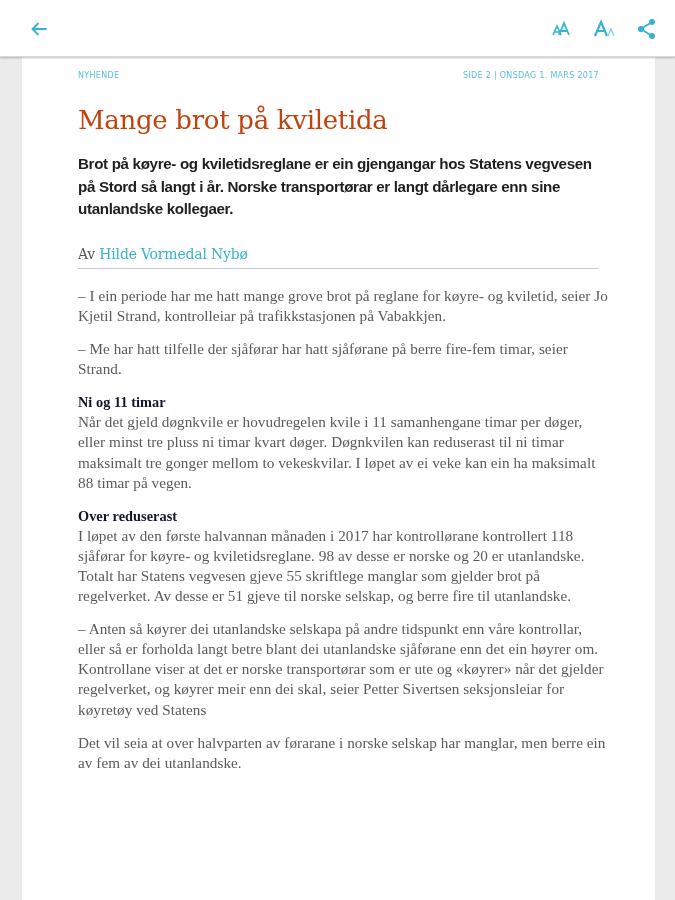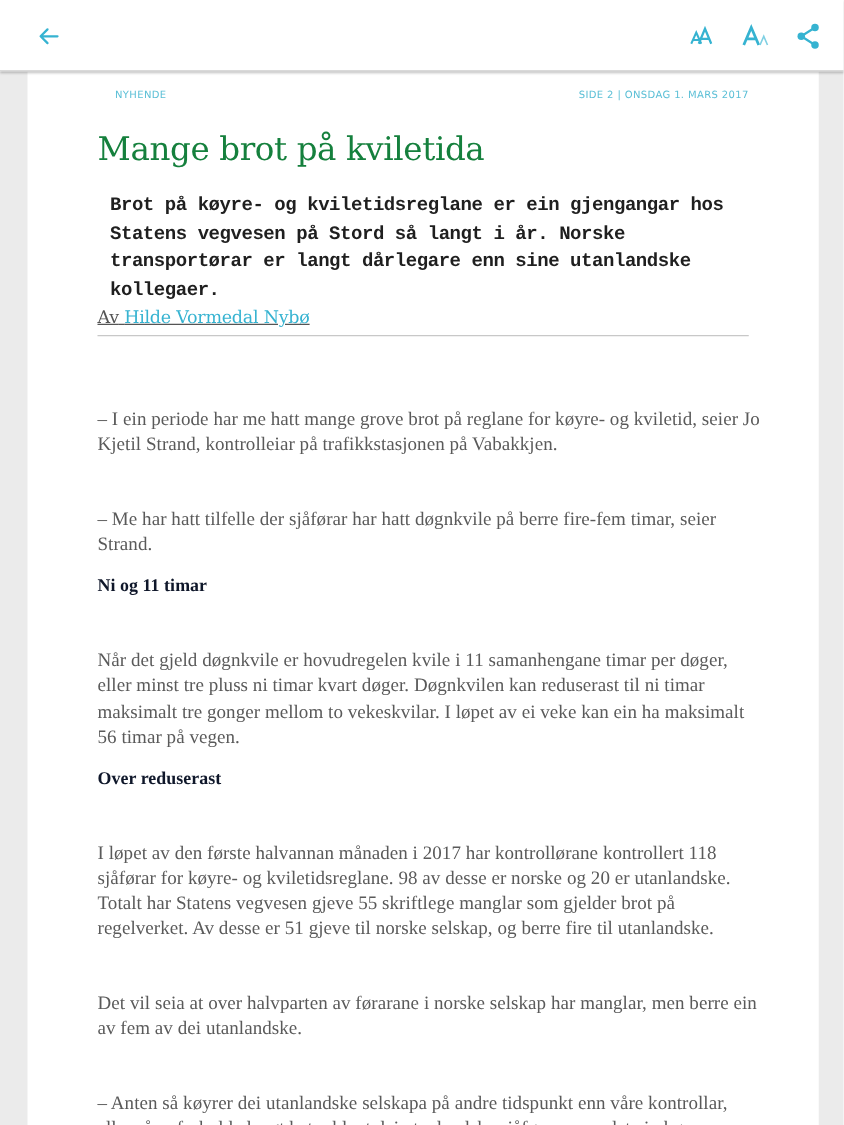--- a/index.html
+++ b/index.html
@@ -26,7 +26,7 @@
     }
 
     .meta-row { position: absolute; left: 56px; right: 56px; top: 14px; height: 12px; font-family: "DejaVu Sans", sans-serif; font-size: 8px; letter-spacing: 0.3px; color: #5bbfd6; }
-    .section-label { position: absolute; left: 14px; top: 0; }
+    .section-label { position: absolute; left: 0; top: 0; }
     .page-info { position: absolute; right: 0; top: 0; }
 
     .headline { position: absolute; left: 56px; top: 48px; font-family: "DejaVu Serif", serif; font-size: 26px; font-weight: normal; color: #15803d; letter-spacing: -0.3px; white-space: nowrap; }

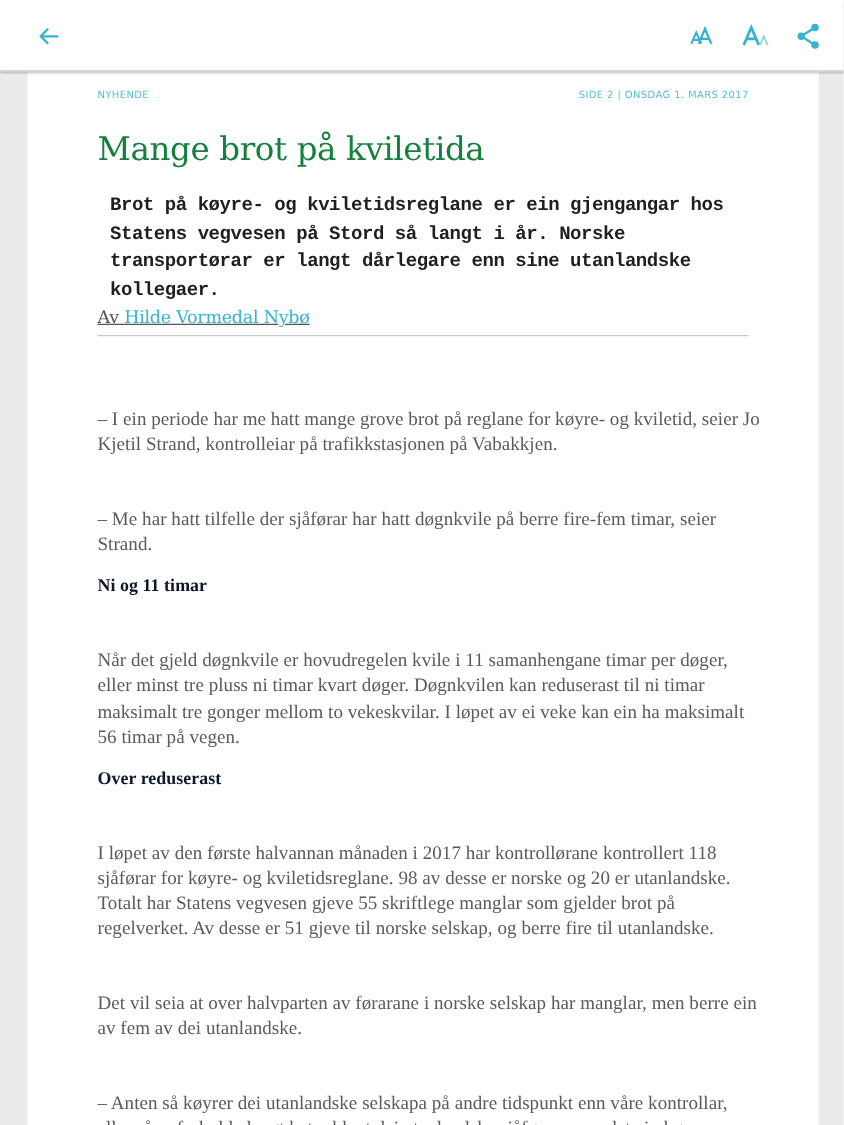--- a/index.html
+++ b/index.html
@@ -29,7 +29,7 @@
     .section-label { position: absolute; left: 0; top: 0; }
     .page-info { position: absolute; right: 0; top: 0; }
 
-    .headline { position: absolute; left: 56px; top: 48px; font-family: "DejaVu Serif", serif; font-size: 26px; font-weight: normal; color: #15803d; letter-spacing: -0.3px; white-space: nowrap; }
+    .headline { position: absolute; left: 56px; top: 48px; font-family: "DejaVu Serif", serif; font-size: 26px; font-weight: normal; color: #c2410c; letter-spacing: -0.3px; white-space: nowrap; }
     .lead { position: absolute; left: 56px; top: 96px; width: 530px; font-family: Liberation Mono, monospace; font-size: 15.2px; line-height: 22.5px; color: #1f1f1f; font-weight: bold; letter-spacing: -0.35px; margin-left: 10px; }
 
     .byline { position: absolute; left: 56px; top: 189px; width: 521px; height: 23px; border-bottom: 1px solid #c8c8c8; font-size: 14px; color: #555; letter-spacing: -0.2px; text-decoration: underline; }

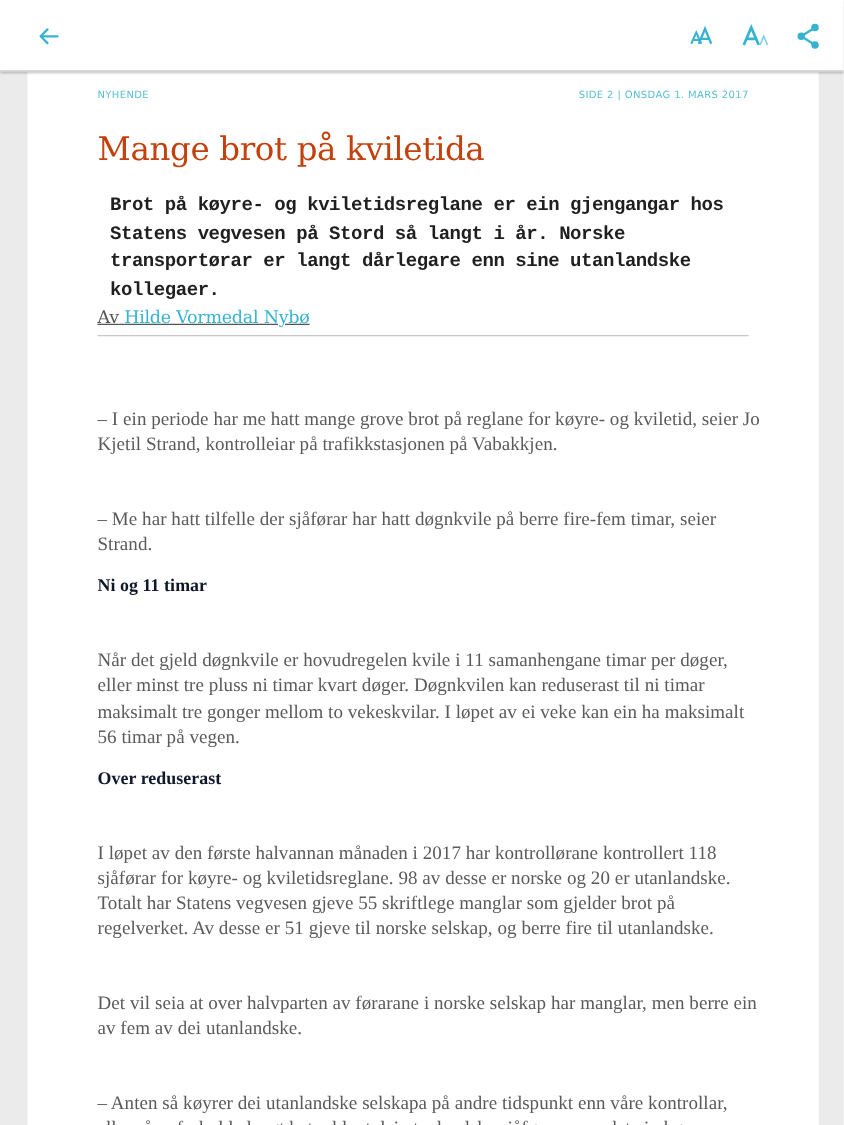--- a/index.html
+++ b/index.html
@@ -30,7 +30,7 @@
     .page-info { position: absolute; right: 0; top: 0; }
 
     .headline { position: absolute; left: 56px; top: 48px; font-family: "DejaVu Serif", serif; font-size: 26px; font-weight: normal; color: #c2410c; letter-spacing: -0.3px; white-space: nowrap; }
-    .lead { position: absolute; left: 56px; top: 96px; width: 530px; font-family: Liberation Mono, monospace; font-size: 15.2px; line-height: 22.5px; color: #1f1f1f; font-weight: bold; letter-spacing: -0.35px; margin-left: 10px; }
+    .lead { position: absolute; left: 56px; top: 96px; width: 530px; font-family: Liberation Sans, sans-serif; font-size: 15.2px; line-height: 22.5px; color: #1f1f1f; font-weight: bold; letter-spacing: -0.35px; }
 
     .byline { position: absolute; left: 56px; top: 189px; width: 521px; height: 23px; border-bottom: 1px solid #c8c8c8; font-size: 14px; color: #555; letter-spacing: -0.2px; text-decoration: underline; }
     .byline .author { color: #36b3d1; cursor: pointer; }

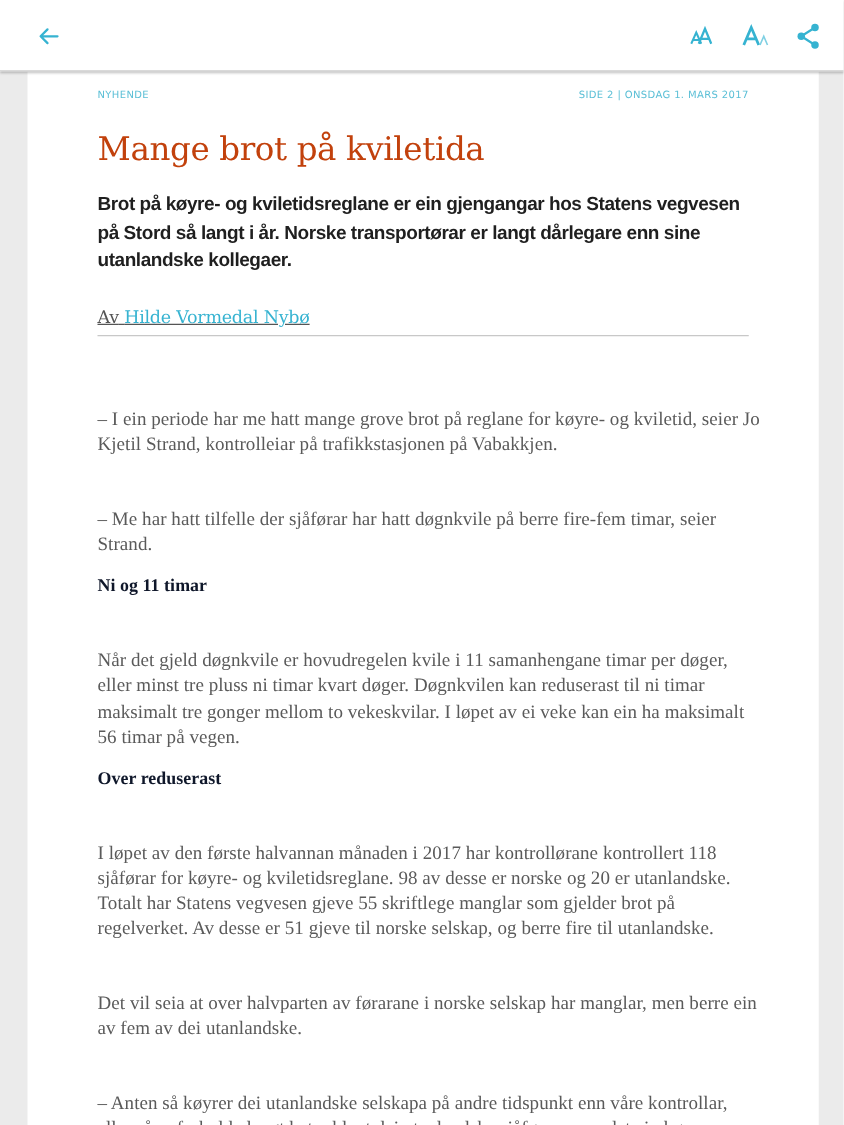--- a/index.html
+++ b/index.html
@@ -32,7 +32,7 @@
     .headline { position: absolute; left: 56px; top: 48px; font-family: "DejaVu Serif", serif; font-size: 26px; font-weight: normal; color: #c2410c; letter-spacing: -0.3px; white-space: nowrap; }
     .lead { position: absolute; left: 56px; top: 96px; width: 530px; font-family: Liberation Sans, sans-serif; font-size: 15.2px; line-height: 22.5px; color: #1f1f1f; font-weight: bold; letter-spacing: -0.35px; }
 
-    .byline { position: absolute; left: 56px; top: 189px; width: 521px; height: 23px; border-bottom: 1px solid #c8c8c8; font-size: 14px; color: #555; letter-spacing: -0.2px; text-decoration: underline; }
+    .byline { position: absolute; left: 56px; top: 189px; width: 521px; height: 23px; border-bottom: 1px solid #c8c8c8; font-size: 14px; color: #555; letter-spacing: -0.2px; }
     .byline .author { color: #36b3d1; cursor: pointer; }
 
     .body { position: absolute; left: 56px; top: 229px; width: 530px; font-family: "Liberation Serif", serif; font-size: 15.2px; line-height: 20.1px; color: #5a5a5a; letter-spacing: 0.05px; }

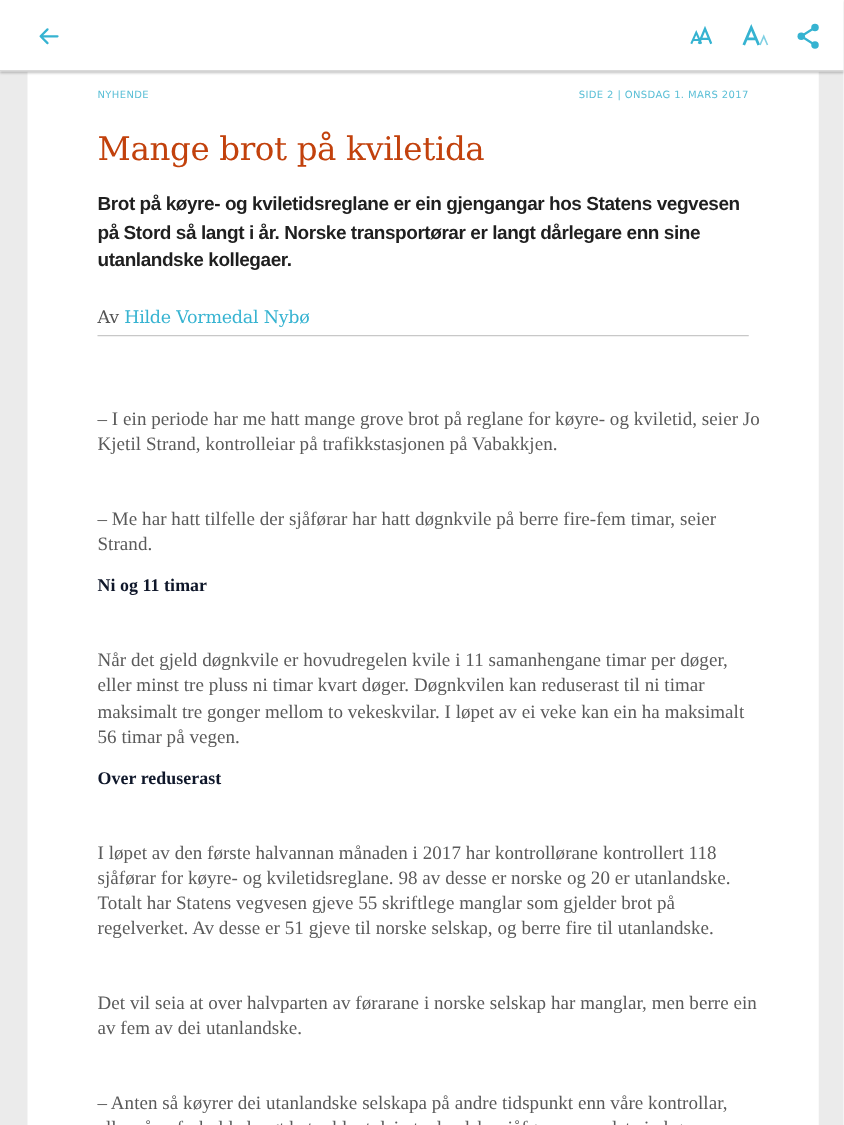--- a/index.html
+++ b/index.html
@@ -36,7 +36,7 @@
     .byline .author { color: #36b3d1; cursor: pointer; }
 
     .body { position: absolute; left: 56px; top: 229px; width: 530px; font-family: "Liberation Serif", serif; font-size: 15.2px; line-height: 20.1px; color: #5a5a5a; letter-spacing: 0.05px; }
-    .body p { margin-bottom: 13px; margin-top: 40px; }
+    .body p { margin-bottom: 13px; }
     .body h3 { font-size: 14.3px; font-weight: bold; color: #0f172a; line-height: 20px; }
   </style>
 </head>

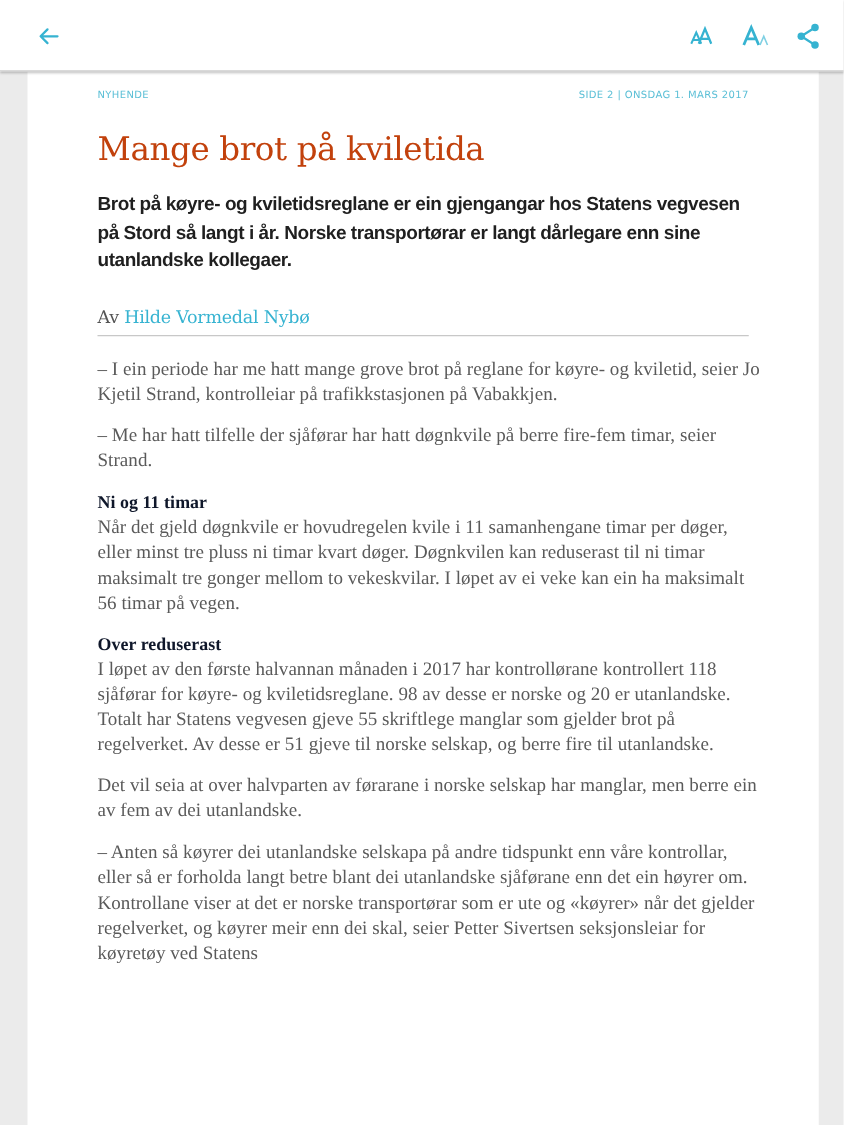--- a/index.html
+++ b/index.html
@@ -87,7 +87,7 @@
 
     <div class="body">
       <p>– I ein periode har me hatt mange grove brot på reglane for køyre- og kviletid, seier Jo Kjetil Strand, kontrolleiar på trafikkstasjonen på Vabakkjen.</p>
-      <p>– Me har hatt tilfelle der sjåførar har hatt døgnkvile på berre fire-fem timar, seier Strand.</p>
+      <p>– Me har hatt tilfelle der sjåførar har hatt sjåførane på berre fire-fem timar, seier Strand.</p>
       <h3>Ni og 11 timar</h3>
       <p>Når det gjeld døgnkvile er hovudregelen kvile i 11 samanhengane timar per døger, eller minst tre pluss ni timar kvart døger. Døgnkvilen kan reduserast til ni timar maksimalt tre gonger mellom to vekeskvilar. I løpet av ei veke kan ein ha maksimalt 56 timar på vegen.</p>
       <h3>Over reduserast</h3>

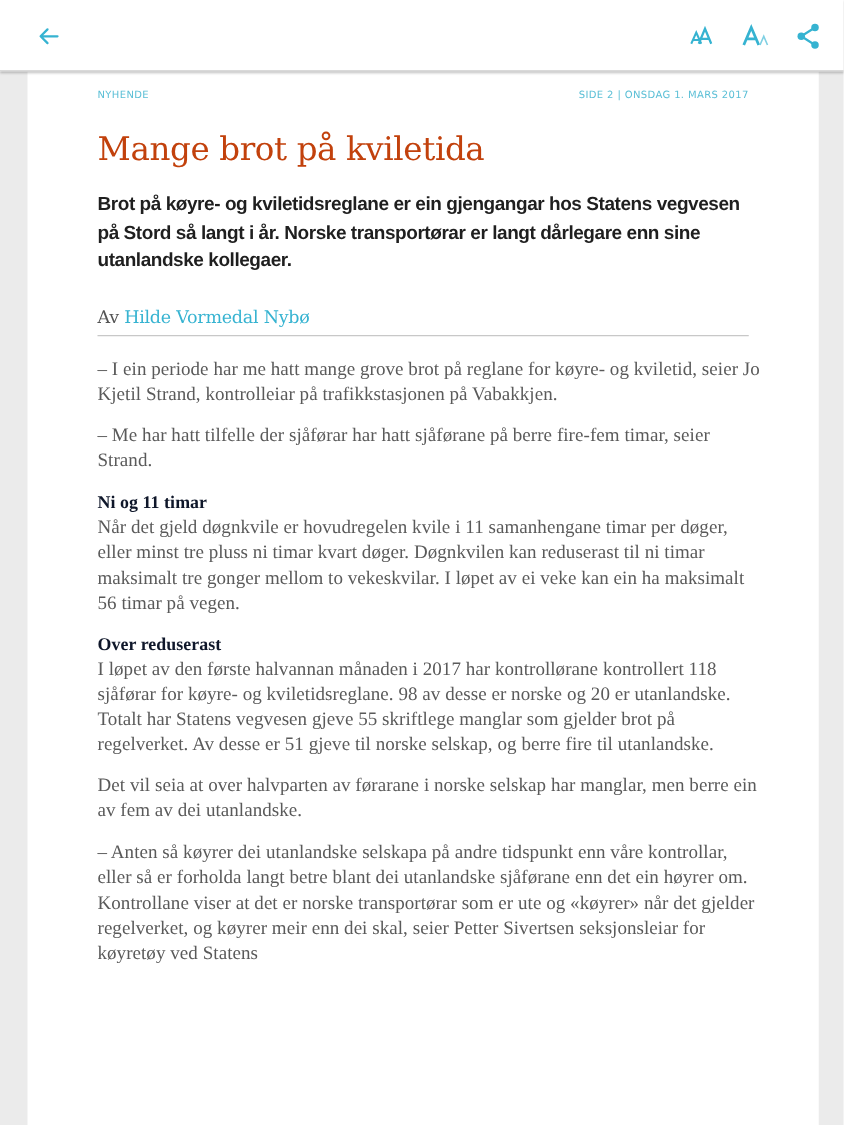--- a/index.html
+++ b/index.html
@@ -89,7 +89,7 @@
       <p>– I ein periode har me hatt mange grove brot på reglane for køyre- og kviletid, seier Jo Kjetil Strand, kontrolleiar på trafikkstasjonen på Vabakkjen.</p>
       <p>– Me har hatt tilfelle der sjåførar har hatt sjåførane på berre fire-fem timar, seier Strand.</p>
       <h3>Ni og 11 timar</h3>
-      <p>Når det gjeld døgnkvile er hovudregelen kvile i 11 samanhengane timar per døger, eller minst tre pluss ni timar kvart døger. Døgnkvilen kan reduserast til ni timar maksimalt tre gonger mellom to vekeskvilar. I løpet av ei veke kan ein ha maksimalt 56 timar på vegen.</p>
+      <p>Når det gjeld døgnkvile er hovudregelen kvile i 11 samanhengane timar per døger, eller minst tre pluss ni timar kvart døger. Døgnkvilen kan reduserast til ni timar maksimalt tre gonger mellom to vekeskvilar. I løpet av ei veke kan ein ha maksimalt 88 timar på vegen.</p>
       <h3>Over reduserast</h3>
       <p>I løpet av den første halvannan månaden i 2017 har kontrollørane kontrollert 118 sjåførar for køyre- og kviletidsreglane. 98 av desse er norske og 20 er utanlandske. Totalt har Statens vegvesen gjeve 55 skriftlege manglar som gjelder brot på regelverket. Av desse er 51 gjeve til norske selskap, og berre fire til utanlandske.</p>
       <p>Det vil seia at over halvparten av førarane i norske selskap har manglar, men berre ein av fem av dei utanlandske.</p>

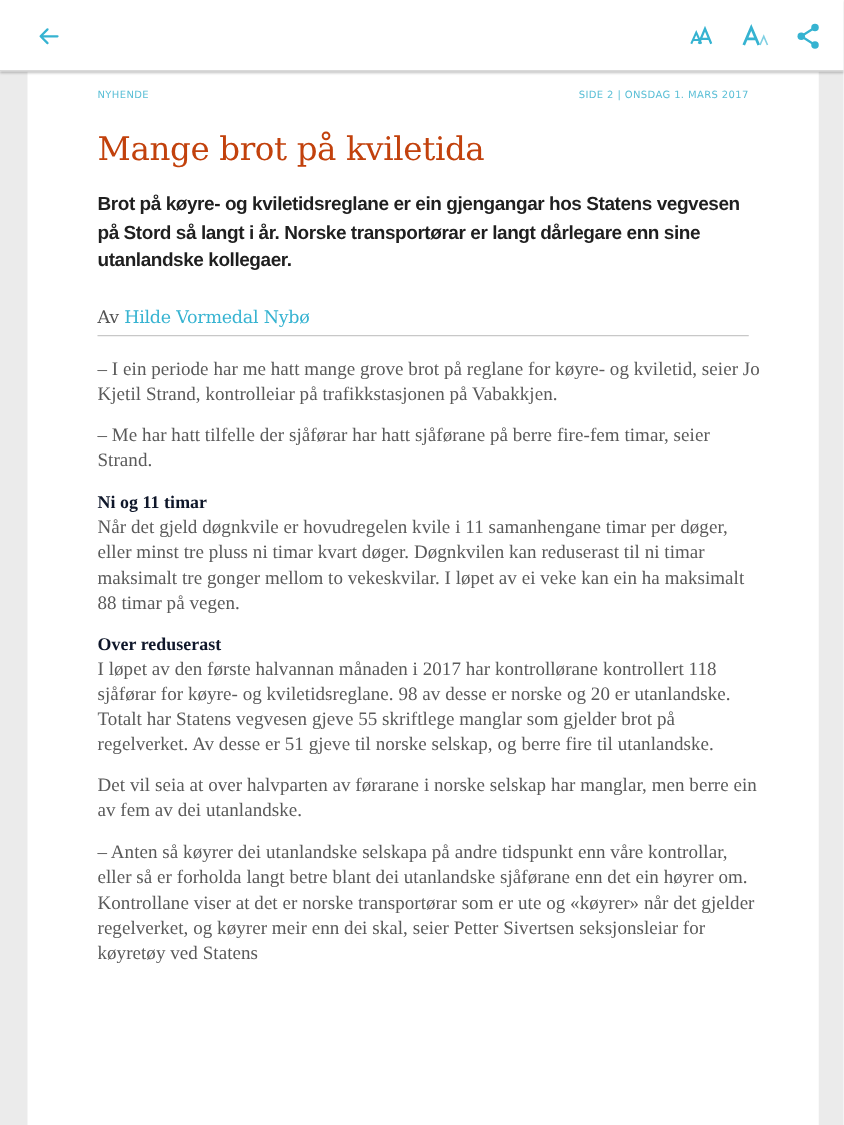--- a/index.html
+++ b/index.html
@@ -92,8 +92,8 @@
       <p>Når det gjeld døgnkvile er hovudregelen kvile i 11 samanhengane timar per døger, eller minst tre pluss ni timar kvart døger. Døgnkvilen kan reduserast til ni timar maksimalt tre gonger mellom to vekeskvilar. I løpet av ei veke kan ein ha maksimalt 88 timar på vegen.</p>
       <h3>Over reduserast</h3>
       <p>I løpet av den første halvannan månaden i 2017 har kontrollørane kontrollert 118 sjåførar for køyre- og kviletidsreglane. 98 av desse er norske og 20 er utanlandske. Totalt har Statens vegvesen gjeve 55 skriftlege manglar som gjelder brot på regelverket. Av desse er 51 gjeve til norske selskap, og berre fire til utanlandske.</p>
+      <p>– Anten så køyrer dei utanlandske selskapa på andre tidspunkt enn våre kontrollar, eller så er forholda langt betre blant dei utanlandske sjåførane enn det ein høyrer om. Kontrollane viser at det er norske transportørar som er ute og «køyrer» når det gjelder regelverket, og køyrer meir enn dei skal, seier Petter Sivertsen seksjonsleiar for køyretøy ved Statens</p>
       <p>Det vil seia at over halvparten av førarane i norske selskap har manglar, men berre ein av fem av dei utanlandske.</p>
-      <p>– Anten så køyrer dei utanlandske selskapa på andre tidspunkt enn våre kontrollar, eller så er forholda langt betre blant dei utanlandske sjåførane enn det ein høyrer om. Kontrollane viser at det er norske transportørar som er ute og «køyrer» når det gjelder regelverket, og køyrer meir enn dei skal, seier Petter Sivertsen seksjonsleiar for køyretøy ved Statens</p>
     </div>
   </div>
 </div>

